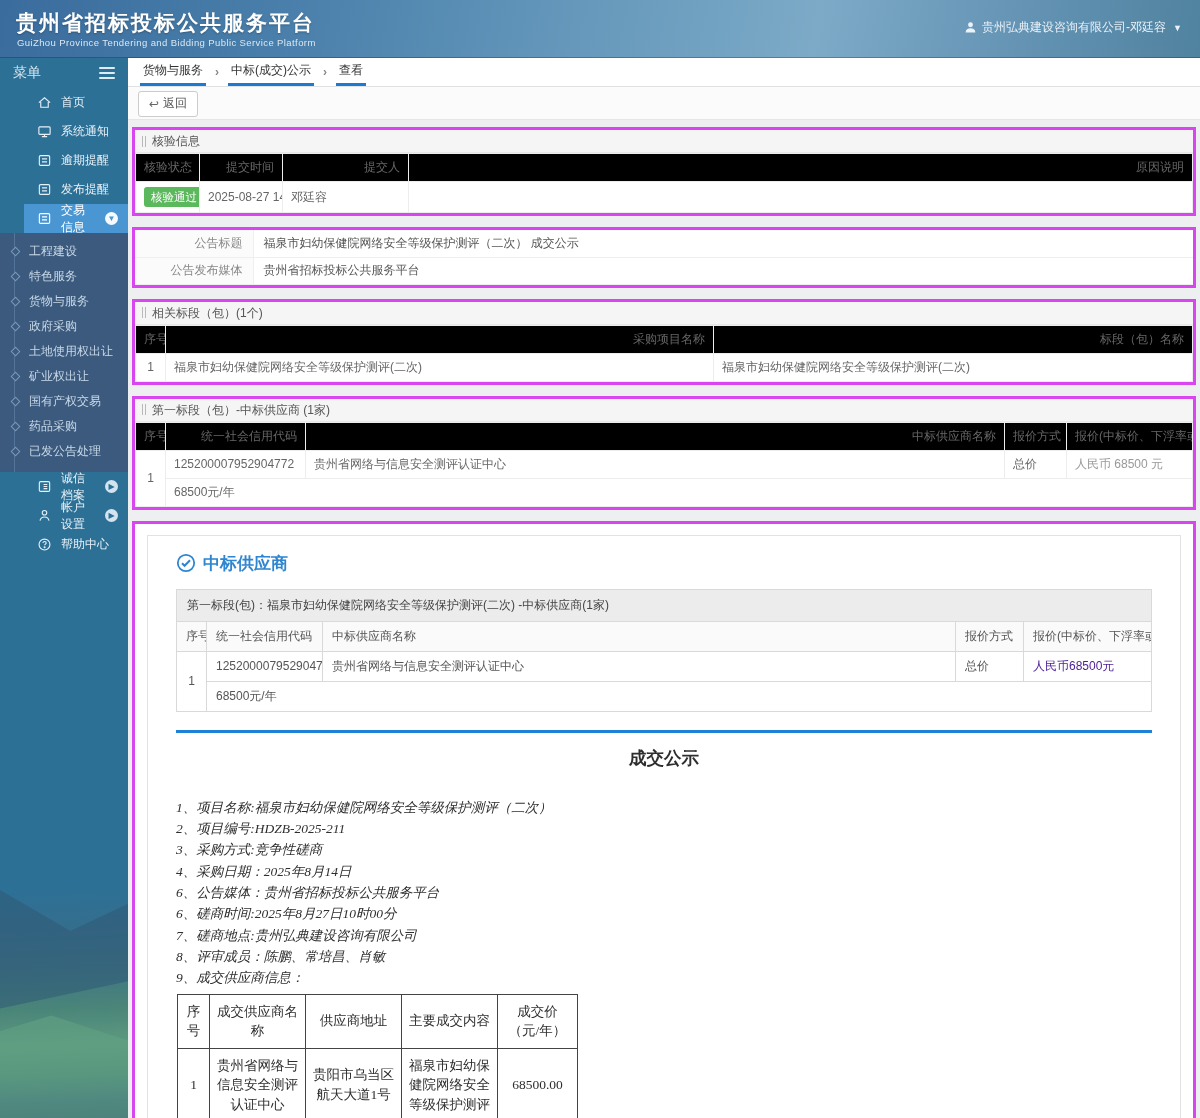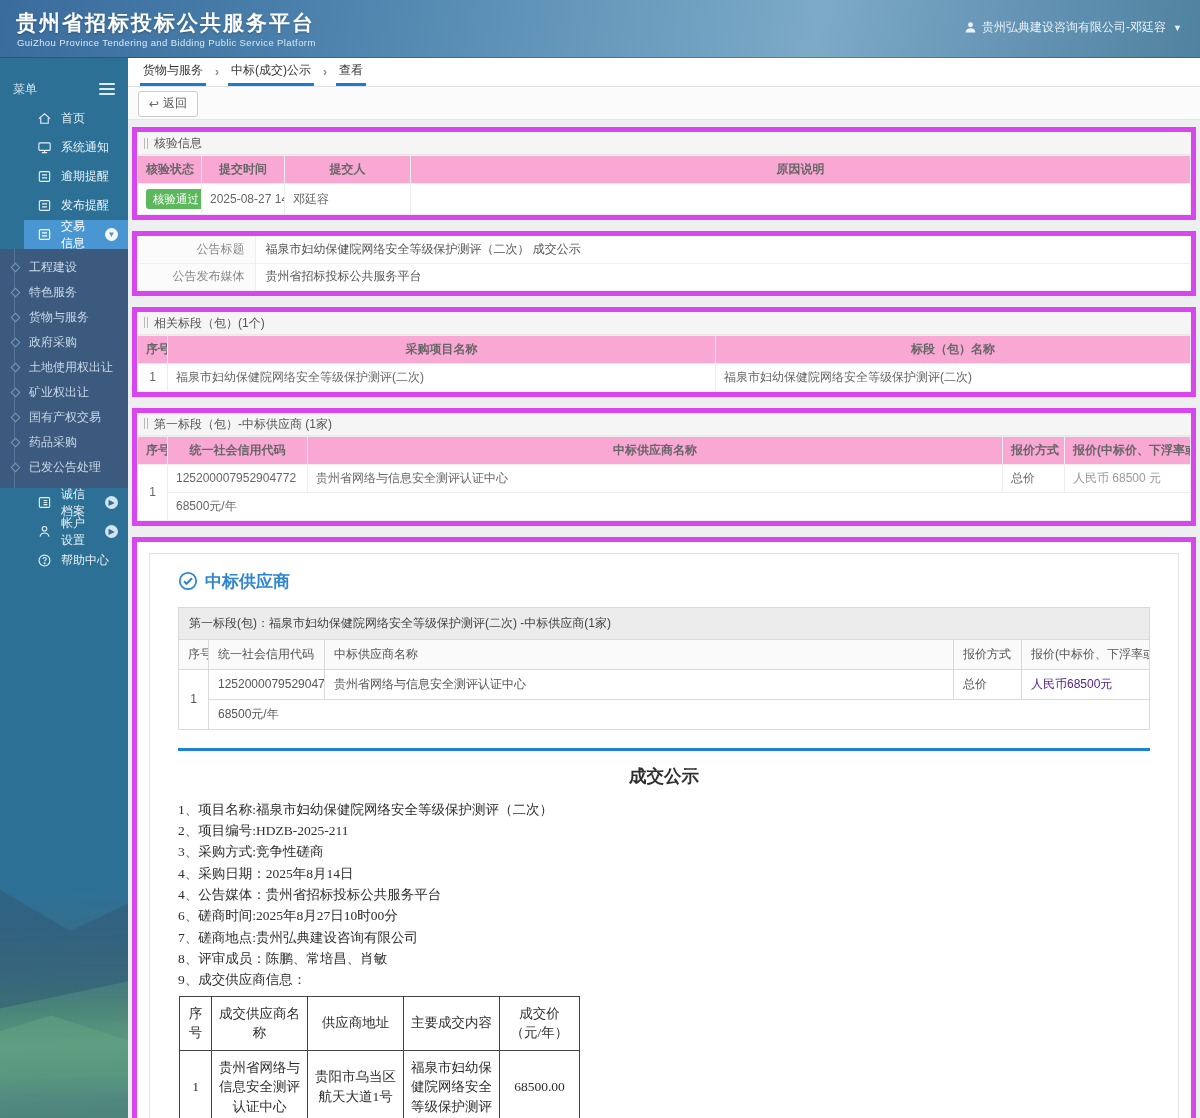--- a/index.html
+++ b/index.html
@@ -17,7 +17,7 @@
 
   
   .side { position:absolute; top:58px; left:0; width:128px; height:1060px; background:#2d7096; overflow:hidden; }
-  .menu-bar { height:30px; display:flex; align-items:center; justify-content:space-between; padding:0 13px; color:#d7e6f0; font-size:12px;margin-top:16px; }
+  .menu-bar { height:30px; display:flex; align-items:center; justify-content:space-between; padding:0 13px; color:#d7e6f0; font-size:14px; }
   .burger { width:16px; cursor:pointer; }
   .burger i { display:block; height:2px; background:#dcebf4; margin:3px 0; border-radius:1px; }
   .nav-item { height:29px; display:flex; align-items:center; padding:0 10px 0 13px; color:#e6f0f7; font-size:12px; gap:9px; cursor:pointer;margin-left:24px; }

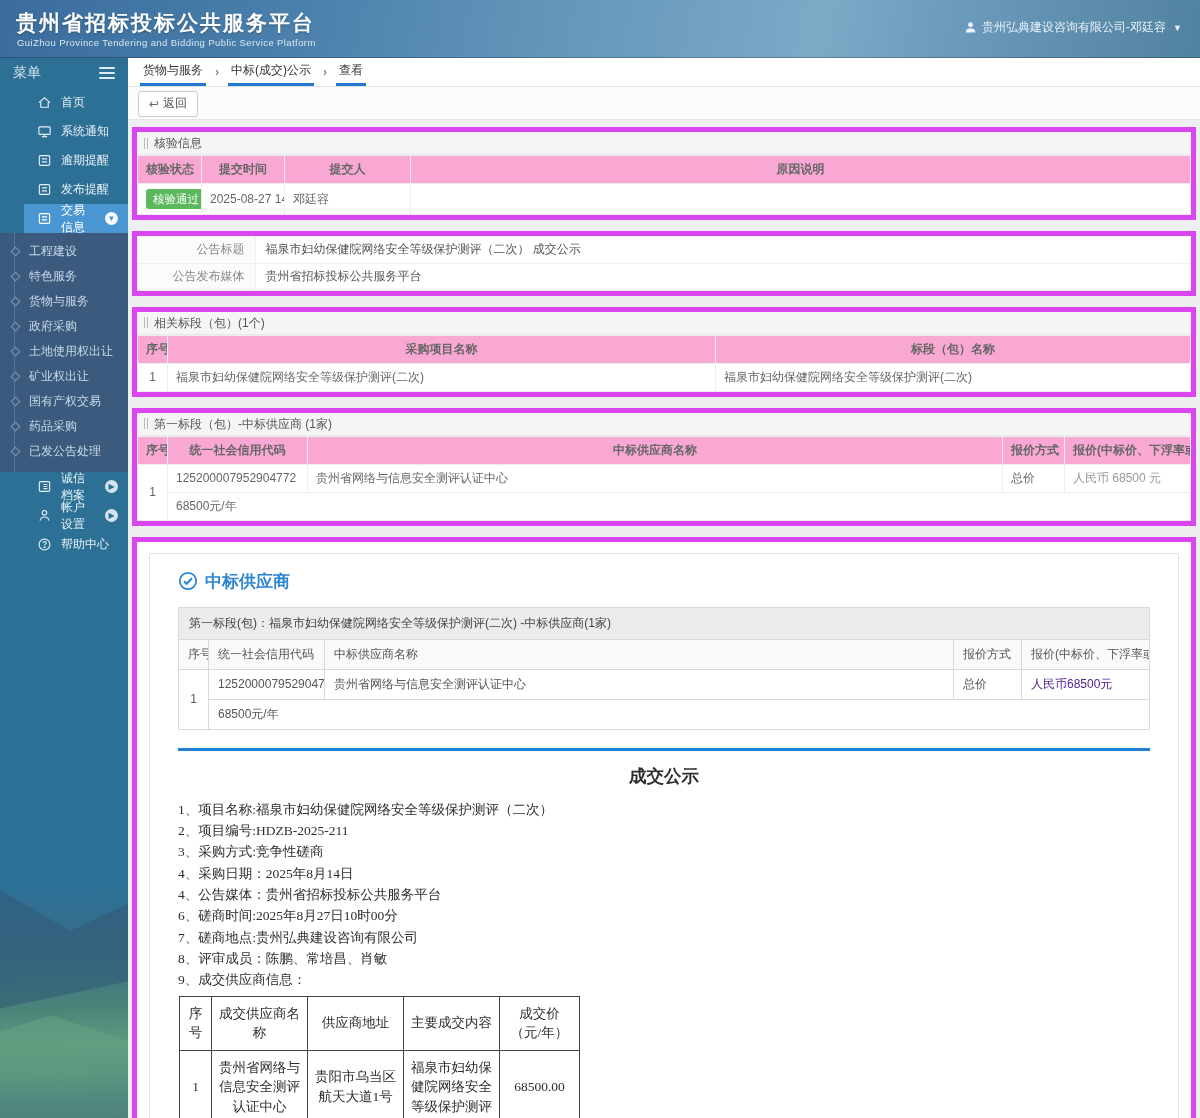--- a/index.html
+++ b/index.html
@@ -46,7 +46,7 @@
   .btn-back .ic { font-size:12px; color:#666; }
 
   .content { padding:7px 4px 0; }
-  .panel { background:#fff; border:5px solid #d946ef; margin-bottom:11px; }
+  .panel { background:#fff; border:3px solid #d946ef; margin-bottom:11px; }
   .panel-h { height:23px; line-height:22px; background:#f5f5f5; border-bottom:1px solid #e8e8e8; font-size:12px; color:#555; padding-left:7px; display:flex; align-items:center; gap:6px; }
   .bars { width:4px; height:11px; background:linear-gradient(90deg,#b9b9b9 0 1px,transparent 1px 3px,#b9b9b9 3px 4px); flex:none; }
 

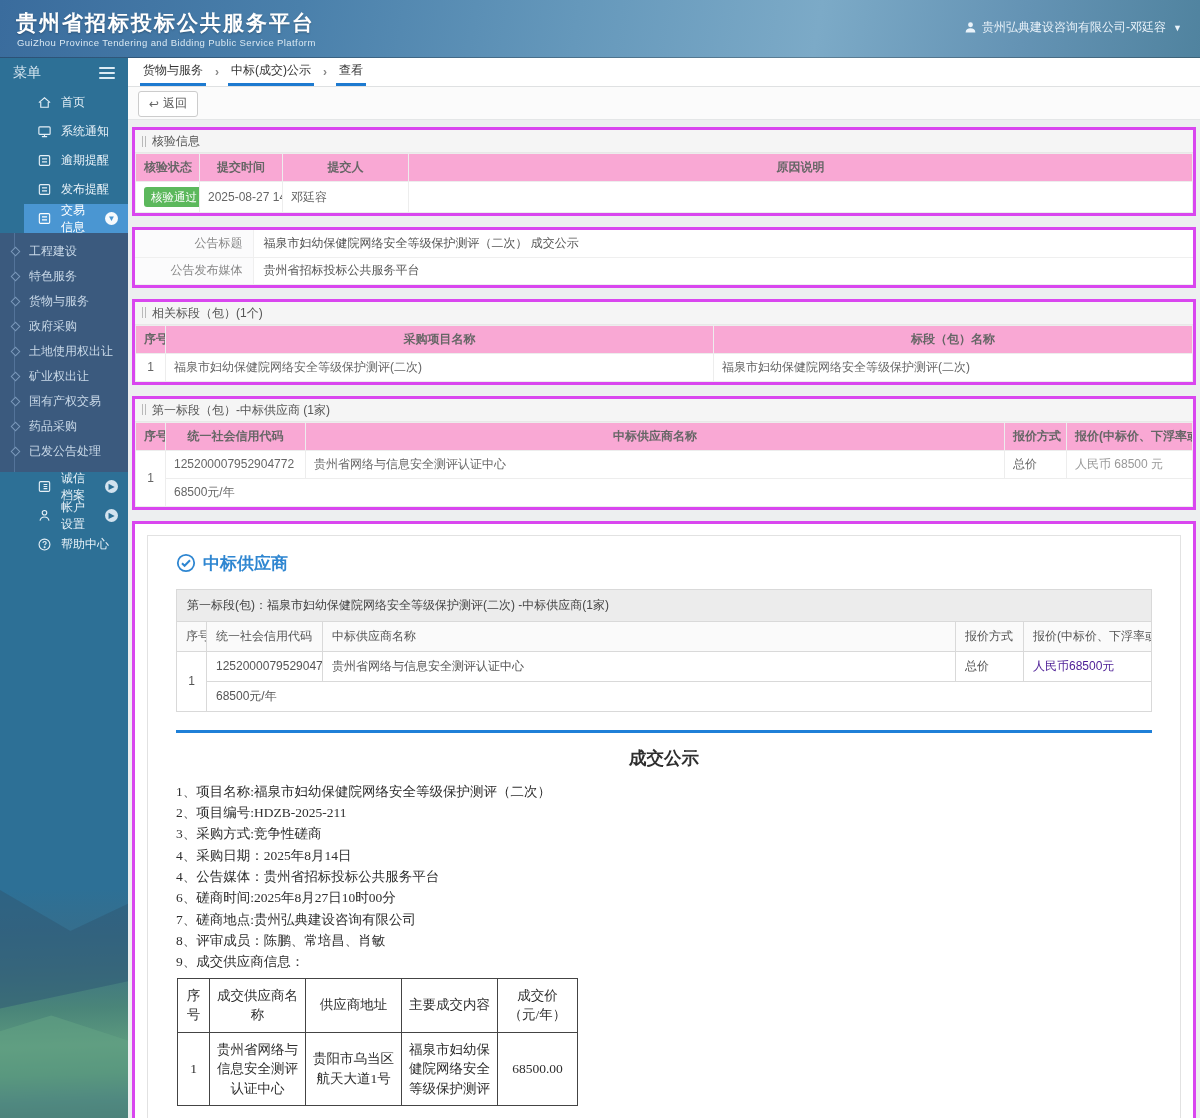--- a/index.html
+++ b/index.html
@@ -51,7 +51,7 @@
   .bars { width:4px; height:11px; background:linear-gradient(90deg,#b9b9b9 0 1px,transparent 1px 3px,#b9b9b9 3px 4px); flex:none; }
 
   table.grid { width:100%; border-collapse:collapse; font-size:12px; color:#666; table-layout:fixed; }
-  table.grid th { background:#f9a8d4; font-weight:bold; text-align:center; color:#666; }
+  table.grid th { background:#000000; font-weight:normal; text-align:right; color:#666; }
   table.grid th, table.grid td { border:1px solid #ededed; padding:5px 8px; height:24px; overflow:hidden; white-space:nowrap; }
   table.grid .ctr { text-align:center; }
   table.grid td.gray { color:#999; }

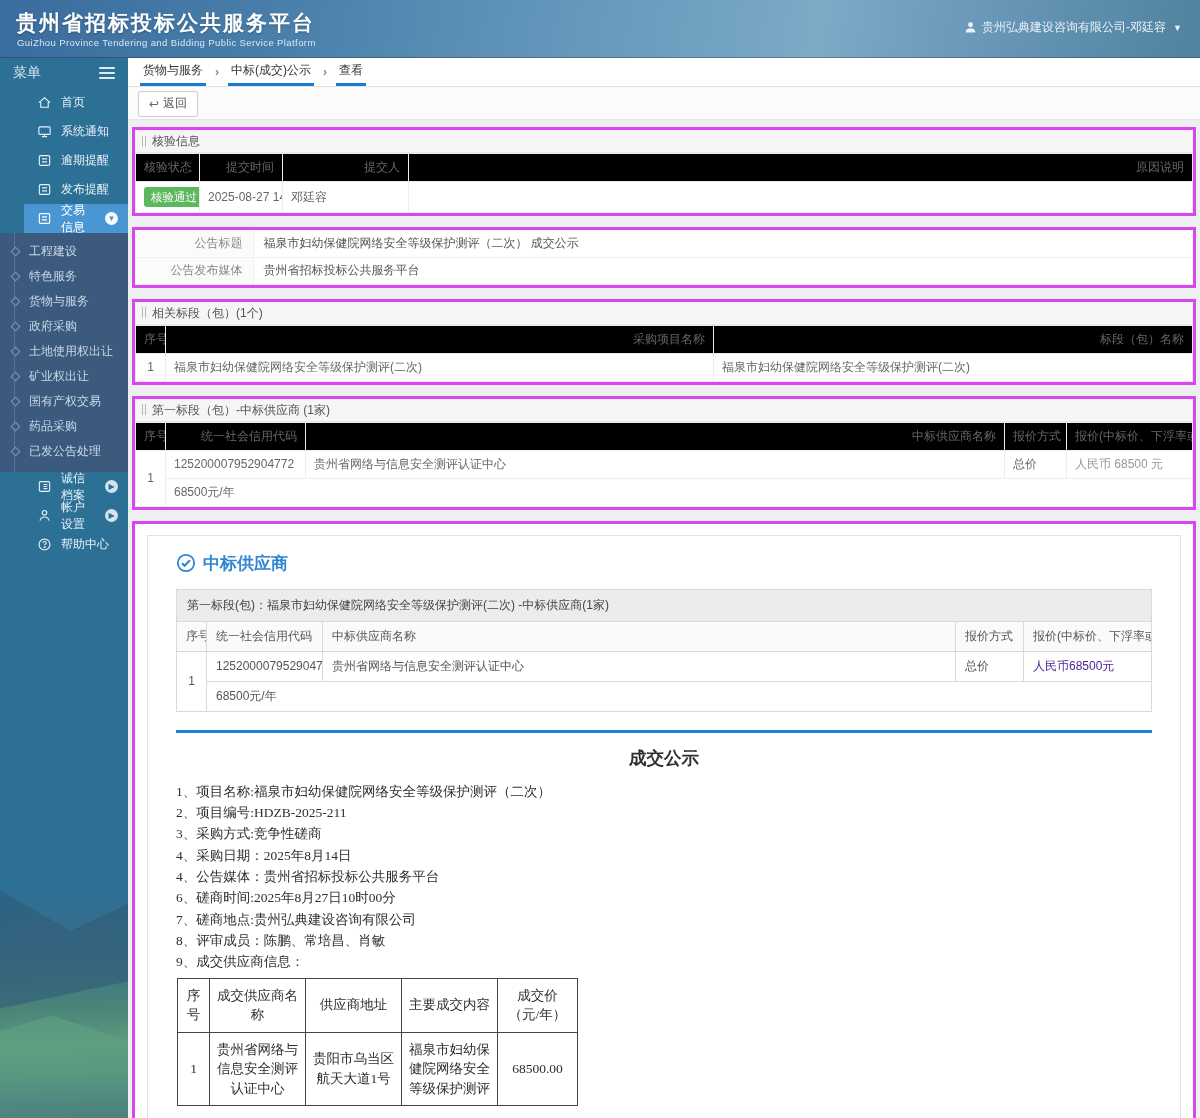--- a/index.html
+++ b/index.html
@@ -75,7 +75,7 @@
 
   .doc { font-family:"Liberation Serif","DejaVu Serif",serif; color:#2e2e2e; }
   .doc-title { text-align:center; font-size:17.5px; font-weight:bold; line-height:1.55; }
-  .doc-body { margin-top:9px; font-size:13.5px; }
+  .doc-body { margin-top:25px; font-size:13.5px;font-style:italic; }
   .doc-line { line-height:1.58; white-space:pre-wrap; }
   table.doc-tbl { border-collapse:collapse; margin:5px 0 3px 1px; font-size:13.5px; color:#2e2e2e; }
   table.doc-tbl th, table.doc-tbl td { border:1px solid #444; text-align:center; font-weight:normal; padding:7px 6px; line-height:1.45; }

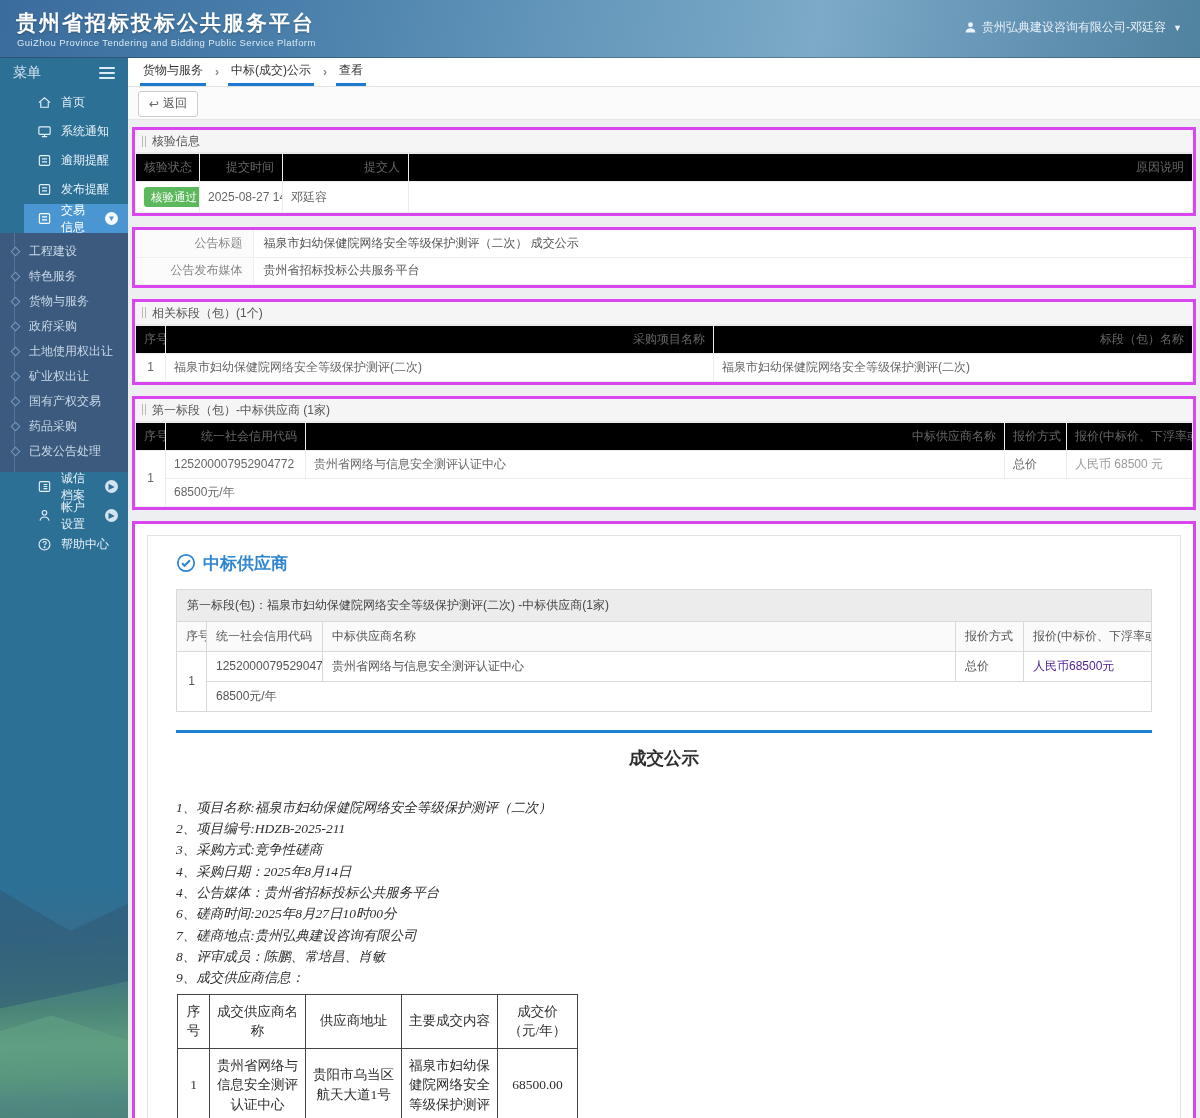--- a/index.html
+++ b/index.html
@@ -381,7 +381,7 @@
               <div class="doc-line"><span>2、项目编号:HDZB-2025-211</span></div>
               <div class="doc-line"><span>3、采购方式:竞争性磋商</span></div>
               <div class="doc-line"><span>4、采购日期：2025年8月14日</span></div>
-              <div class="doc-line"><span>4、公告媒体：贵州省招标投标公共服务平台</span></div>
+              <div class="doc-line"><span>6、公告媒体：贵州省招标投标公共服务平台</span></div>
               <div class="doc-line"><span>6、磋商时间:2025年8月27日10时00分</span></div>
               <div class="doc-line"><span>7、磋商地点:贵州弘典建设咨询有限公司</span></div>
               <div class="doc-line"><span>8、评审成员：陈鹏、常培昌、肖敏</span></div>

